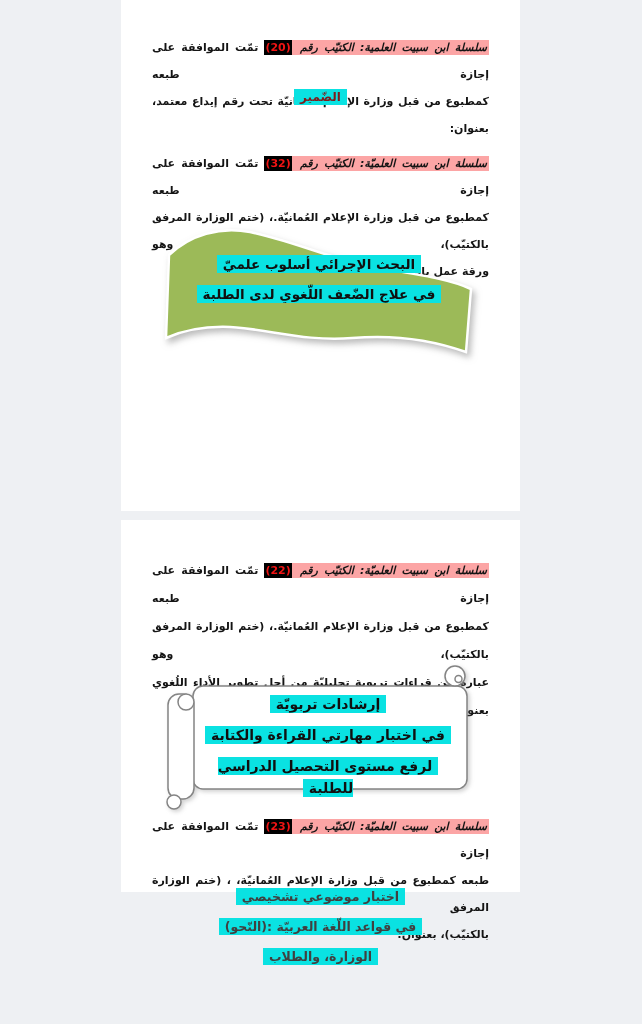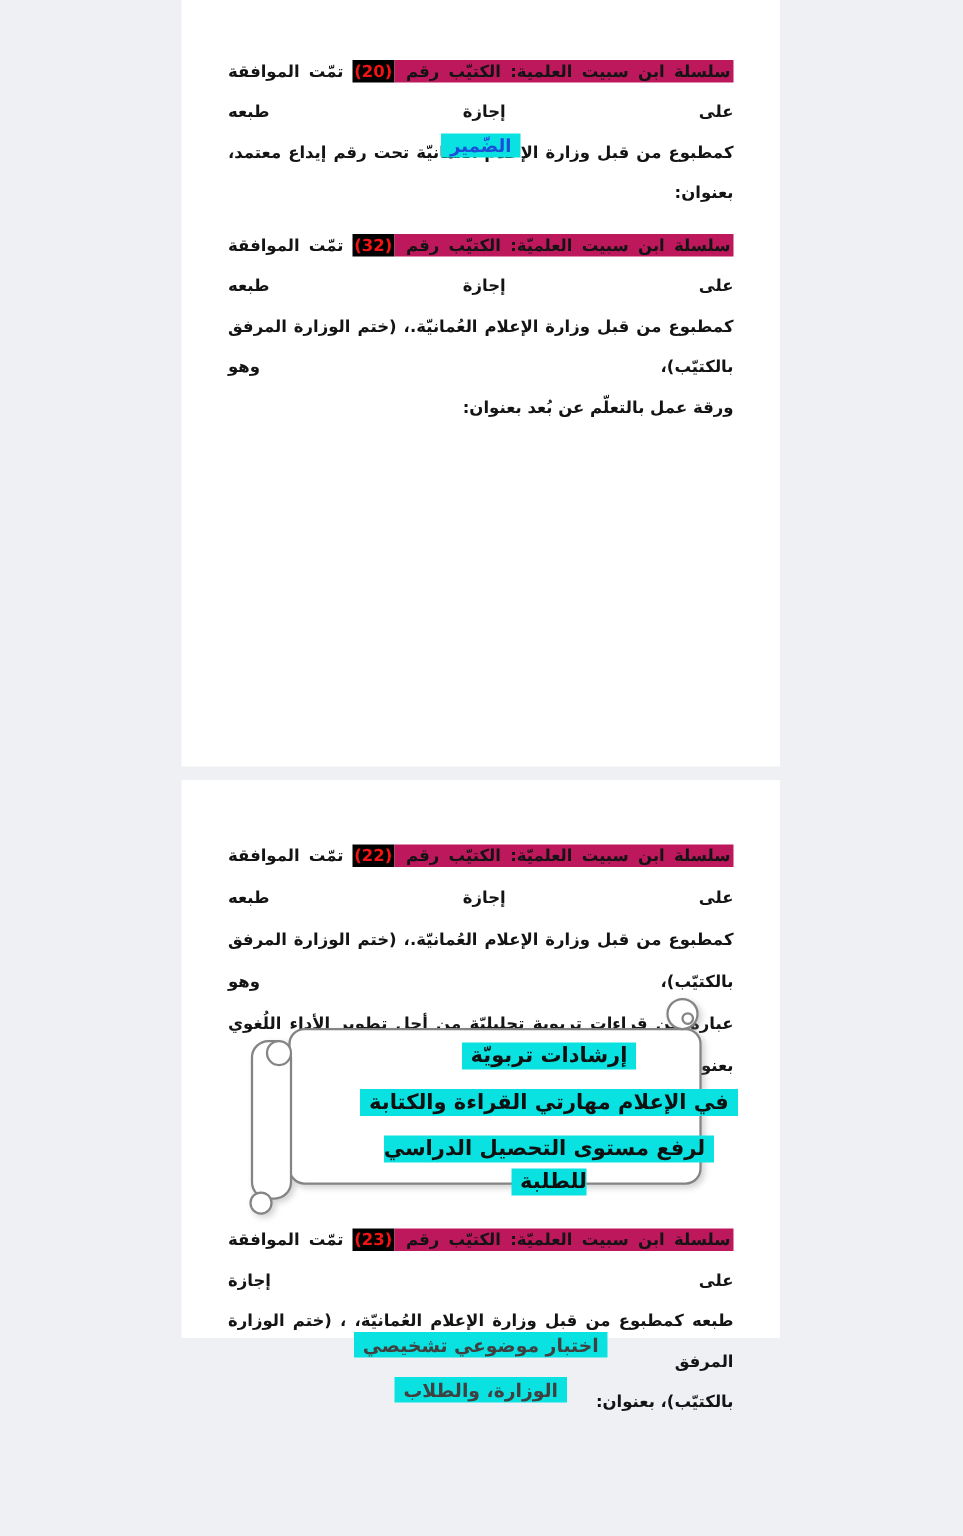--- a/index.html
+++ b/index.html
@@ -29,7 +29,7 @@
   }
   .para .line.last{text-align:right;}
 
-  .hl-y{background:#be185d;padding:1px 2px;}
+  .hl-y{background:#fca5a5;padding:1px 2px;font-style:italic;}
   .num{color:#f01414;background:#000000;padding:1px 1px;}
 
   .hl-c{background:#0ae2e2;padding:1px 6px;}

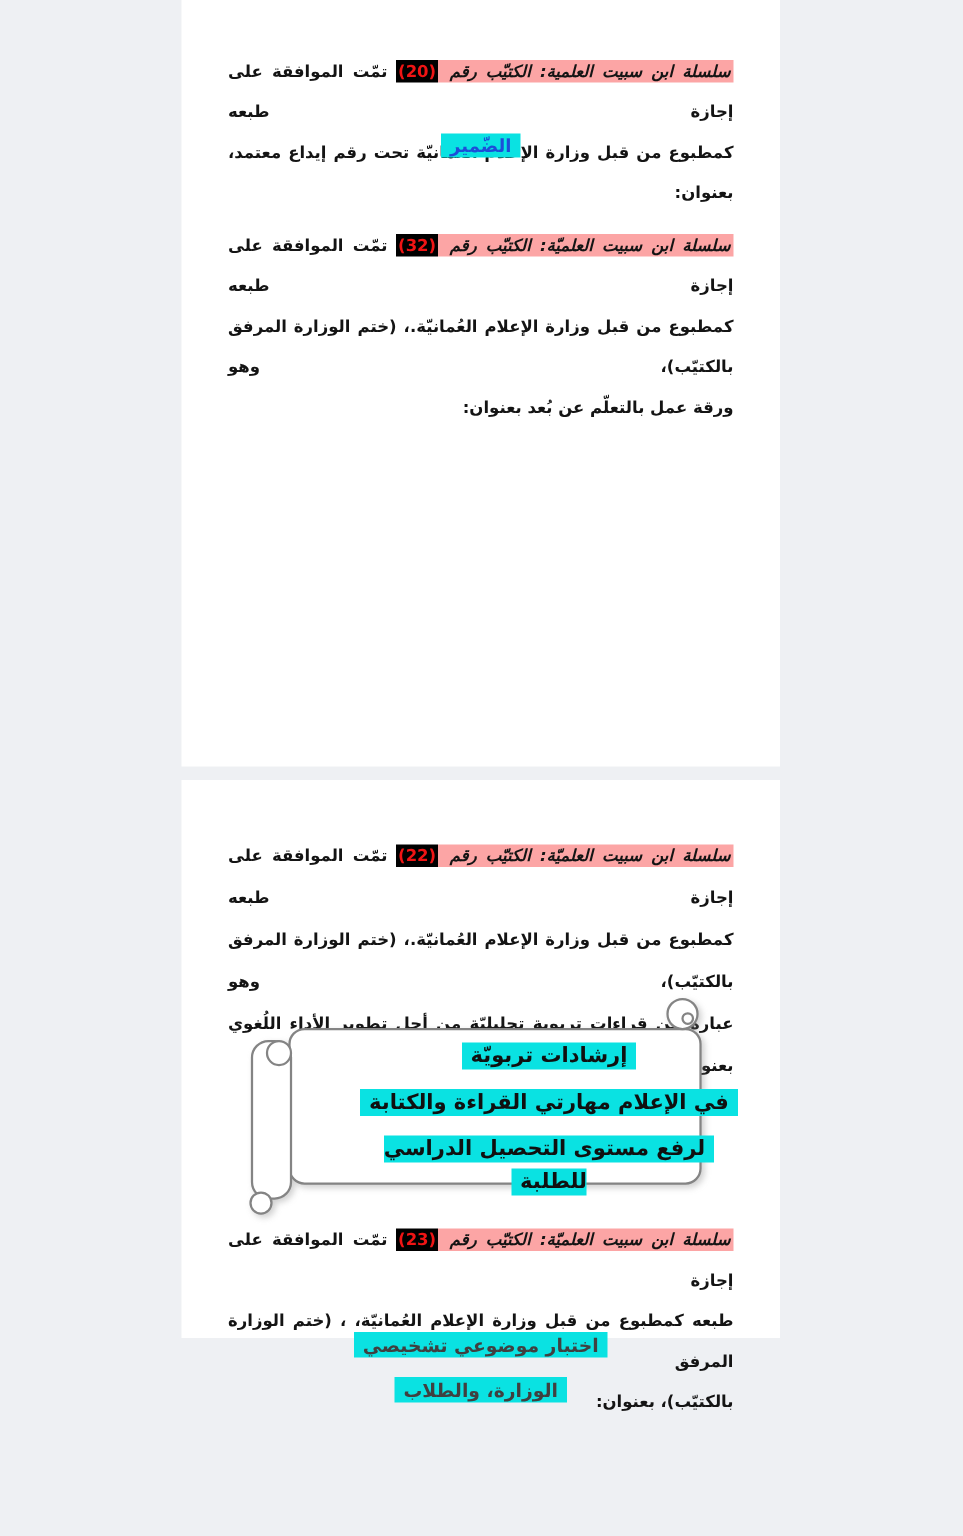--- a/index.html
+++ b/index.html
@@ -37,7 +37,7 @@
   .titleblock{
     position:absolute;left:31px;width:337px;
     direction:rtl;text-align:center;
-    font-weight:bold;color:#1d4ed8;
+    font-weight:bold;color:#7f1d1d;
   }
   .titleblock .tline{margin-bottom:6px;font-size:12px;line-height:18px;}
 

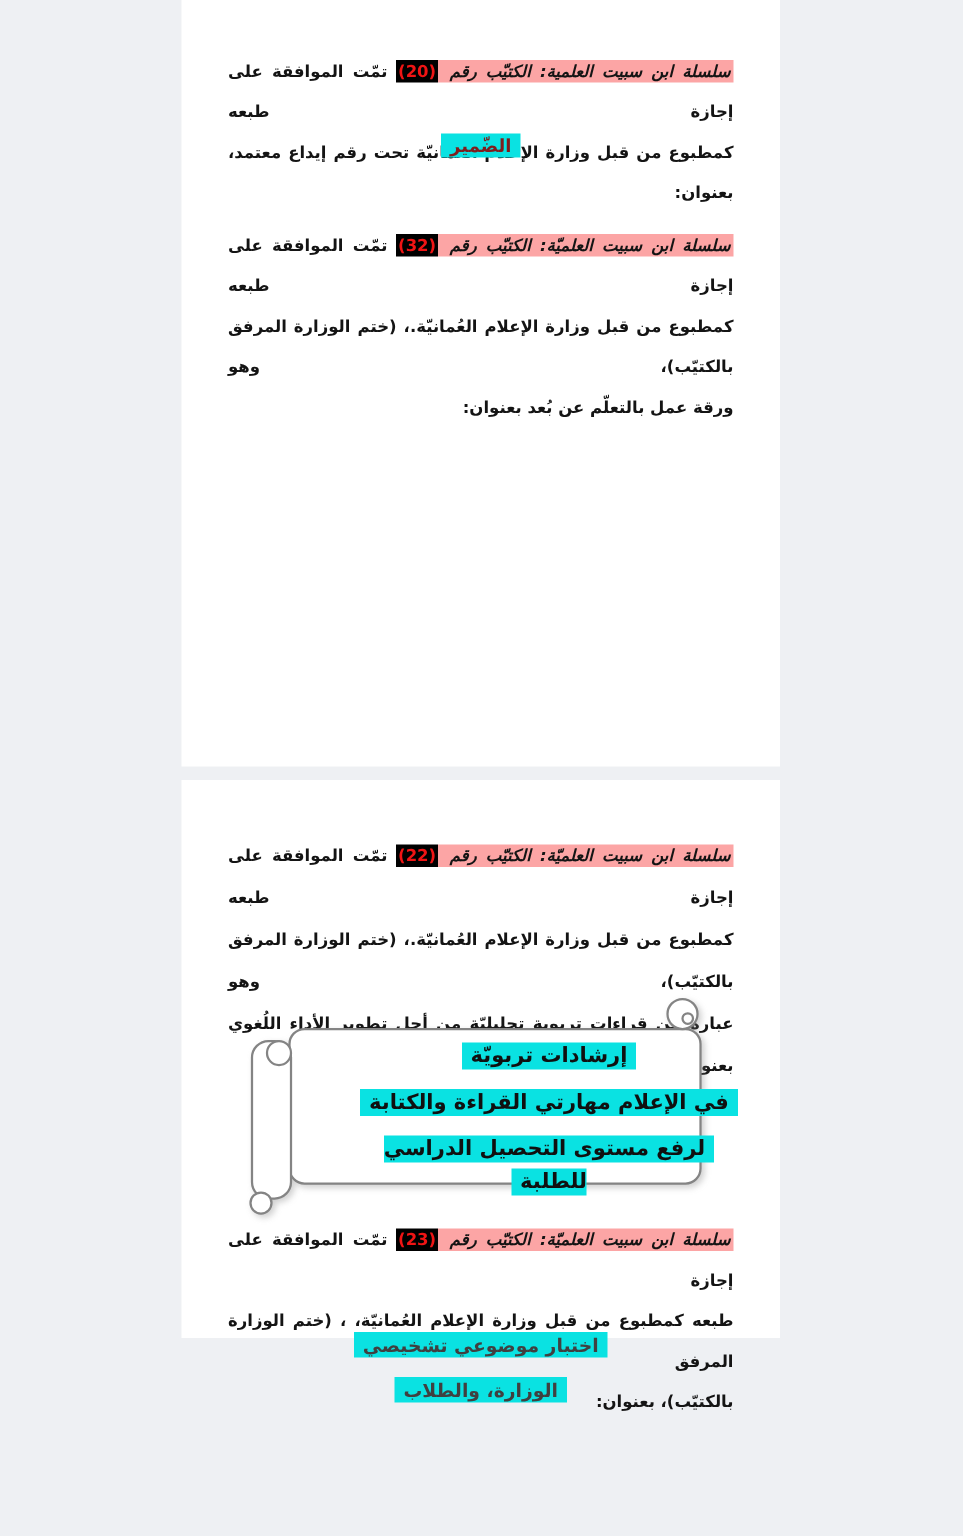--- a/index.html
+++ b/index.html
@@ -92,6 +92,23 @@
       <div class="line last">ورقة عمل بالتعلّم عن بُعد بعنوان:</div>
     </div>
 
+    <div class="banner">
+      <svg width="318" height="142" viewBox="0 0 318 142">
+        <path d="M 9,27
+                 C 30,7 60,-2 90,4
+                 C 134,13 170,31 214,39
+                 C 252,46 288,50 311,61
+                 L 306,124
+                 C 278,114 238,106 192,110
+                 C 146,114 108,101 70,99
+                 C 45,98 22,103 6,110
+                 Z" fill="#9cba58" stroke="#ffffff" stroke-width="2.5"></path>
+      </svg>
+      <div class="banner-text">
+        <div><span class="hl-c">البحث الإجرائي أسلوب علميّ</span></div>
+        <div><span class="hl-c">في علاج الضّعف اللّغوي لدى الطلبة</span></div>
+      </div>
+    </div>
   </div>
 
   <div class="page page2">

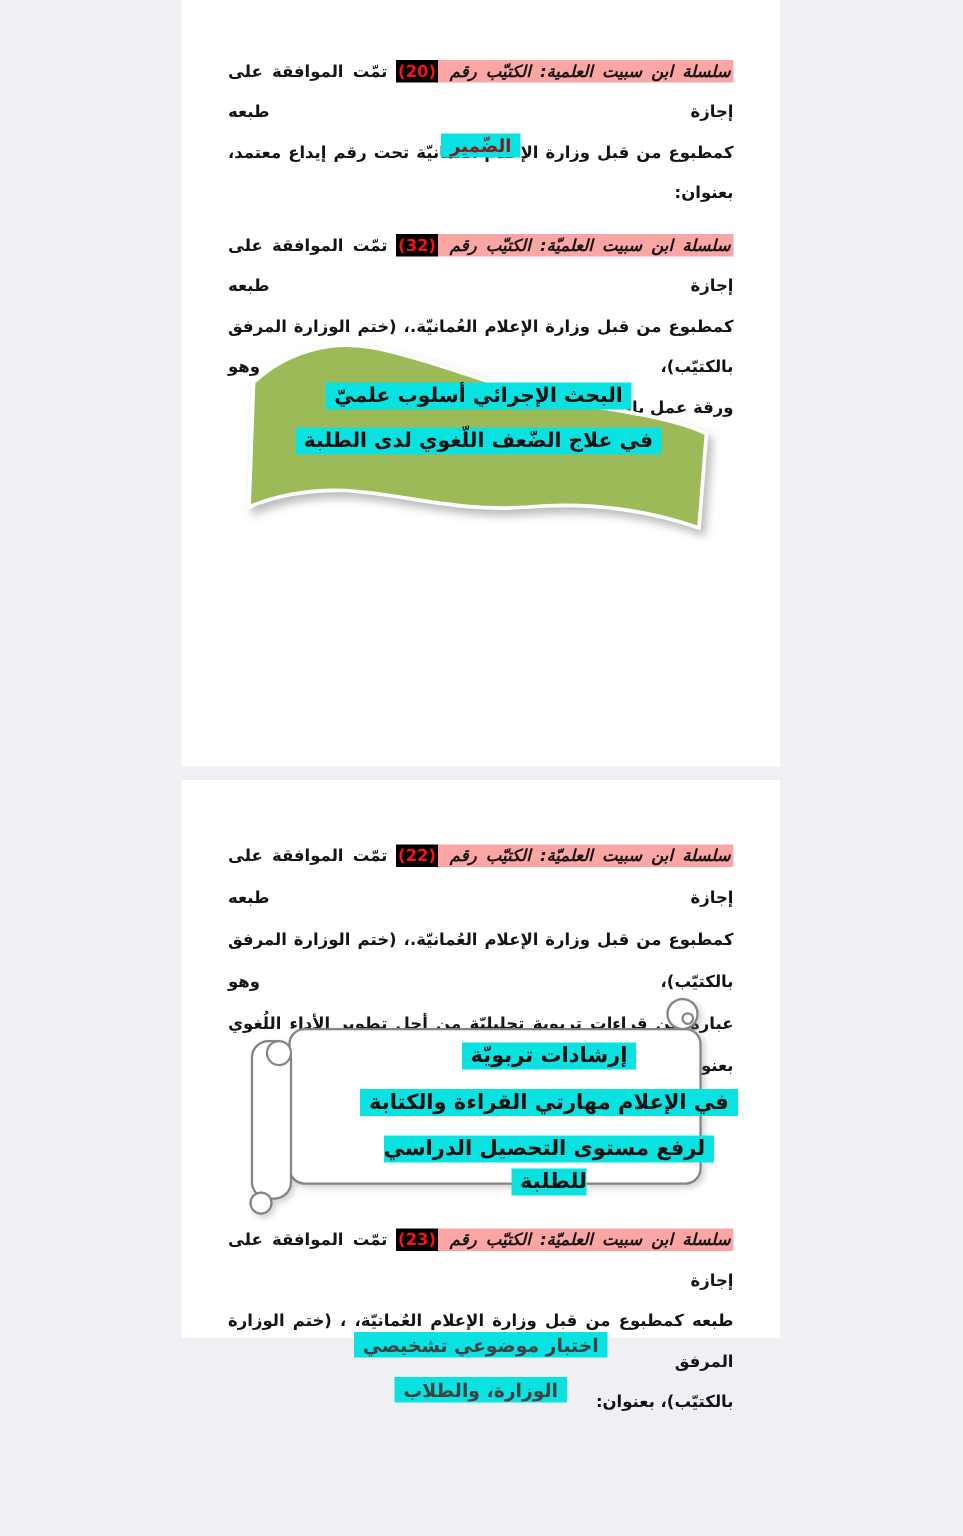--- a/index.html
+++ b/index.html
@@ -59,7 +59,7 @@
   .scroll-text{
     position:absolute;left:30px;top:30px;width:266px;
     direction:rtl;text-align:center;
-    font-size:14px;font-weight:bold;color:#101010;padding-left:38px;
+    font-size:14px;font-weight:bold;color:#101010;
   }
   .scroll-text div{margin-bottom:9px;line-height:22px;}
 

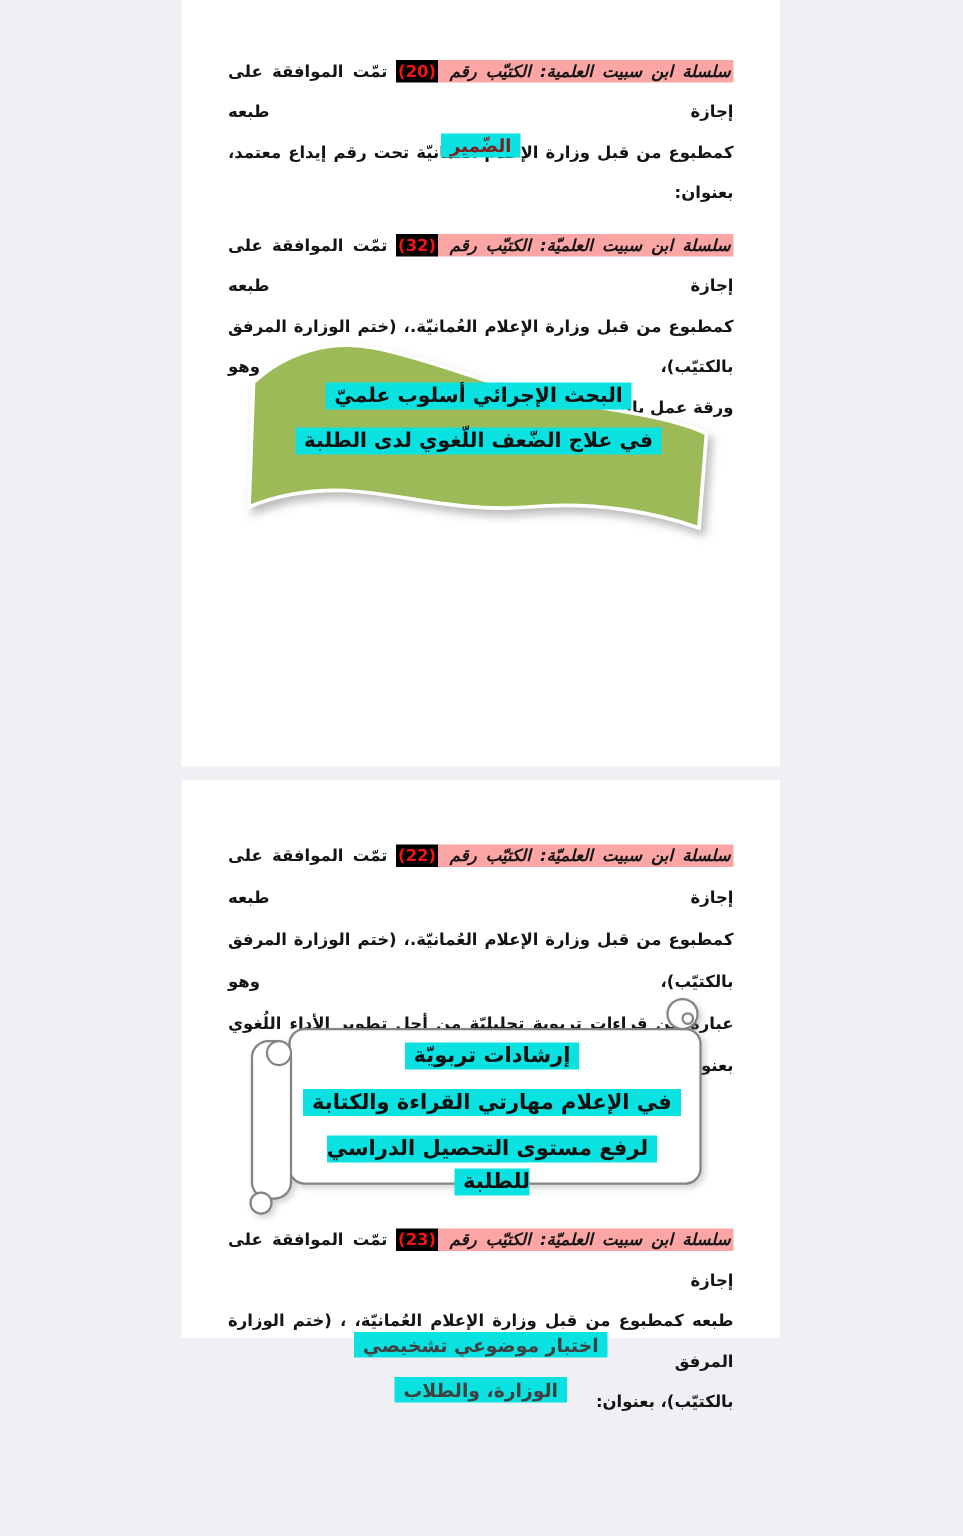--- a/index.html
+++ b/index.html
@@ -133,7 +133,7 @@
       </svg>
       <div class="scroll-text">
         <div><span class="hl-c">إرشادات تربويّة</span></div>
-        <div><span class="hl-c">في الإعلام مهارتي القراءة والكتابة</span></div>
+        <div><span class="hl-c">في اختبار مهارتي القراءة والكتابة</span></div>
         <div><span class="hl-c">لرفع مستوى التحصيل الدراسي للطلبة</span></div>
       </div>
     </div>

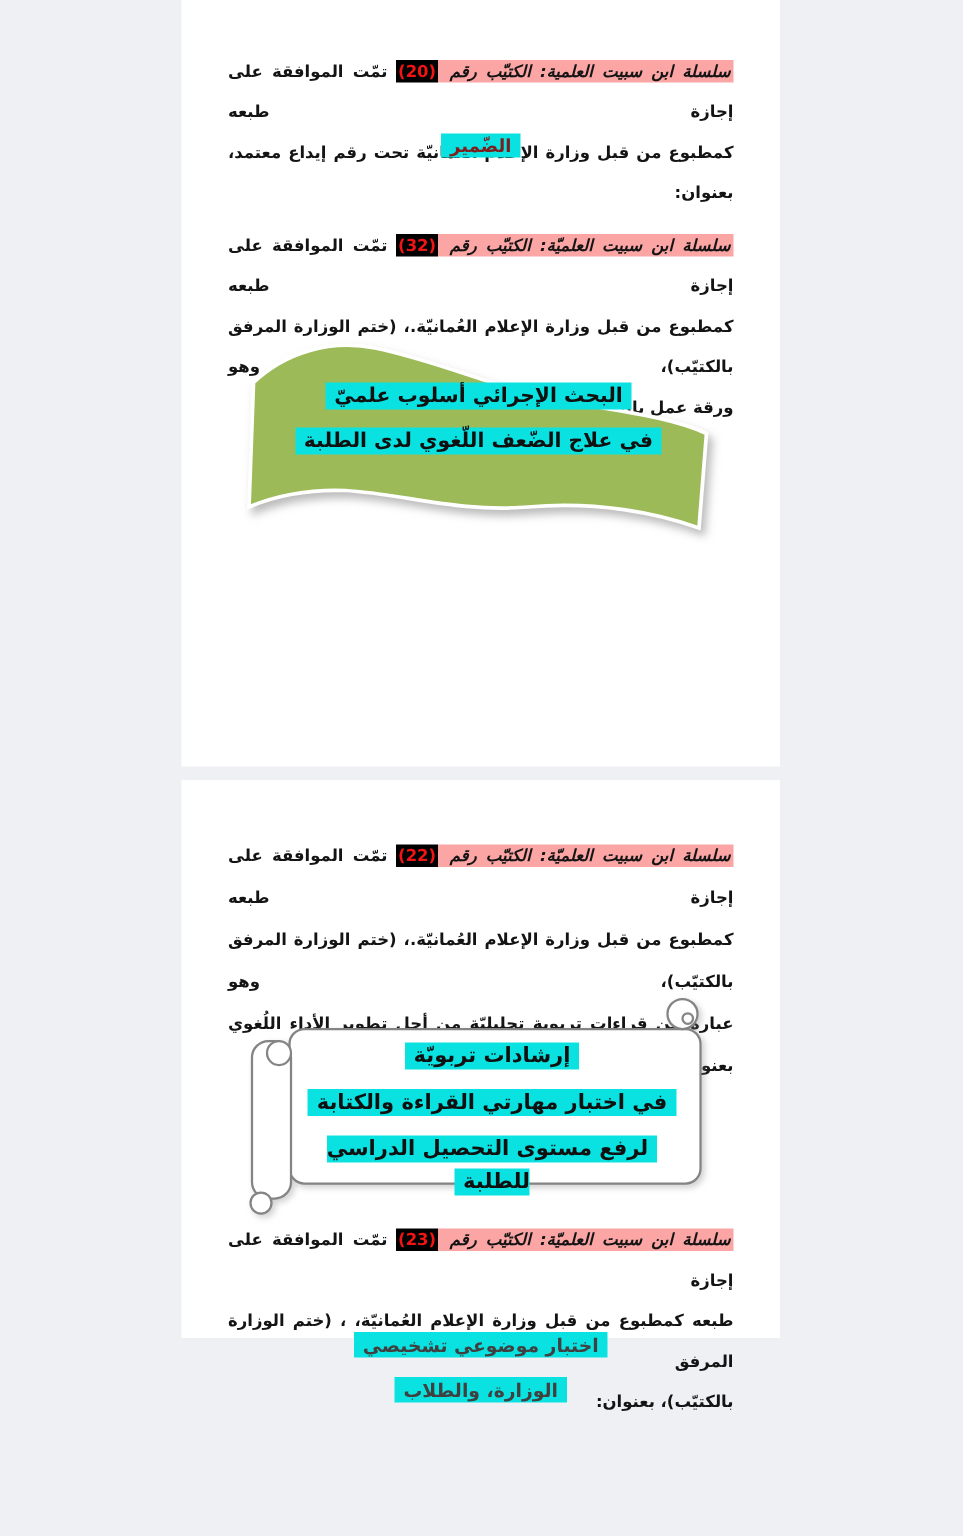--- a/index.html
+++ b/index.html
@@ -146,6 +146,7 @@
 
     <div class="titleblock2" style="top:366px">
       <div class="tline"><span class="hl-c">اختبار موضوعي تشخيصي</span></div>
+      <div class="tline"><span class="hl-c">في قواعد اللّغة العربيّة :(النّحو)</span></div>
       <div class="tline"><span class="hl-c">الوزارة، والطلاب</span></div>
     </div>
   </div>

